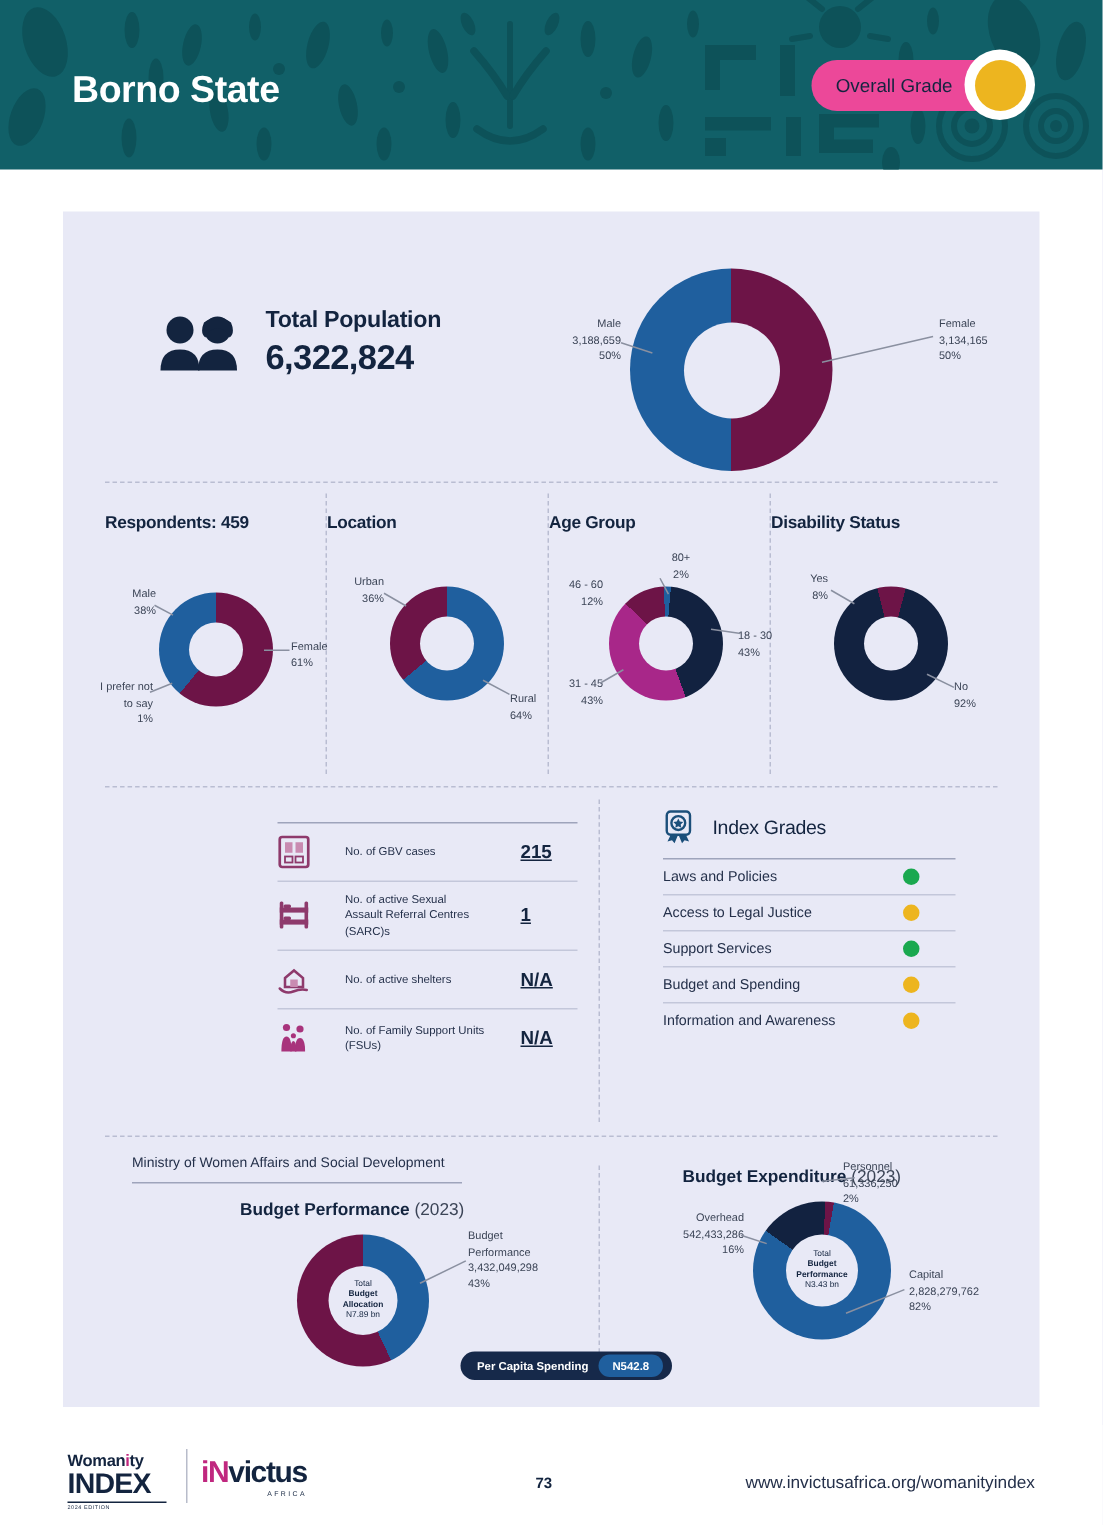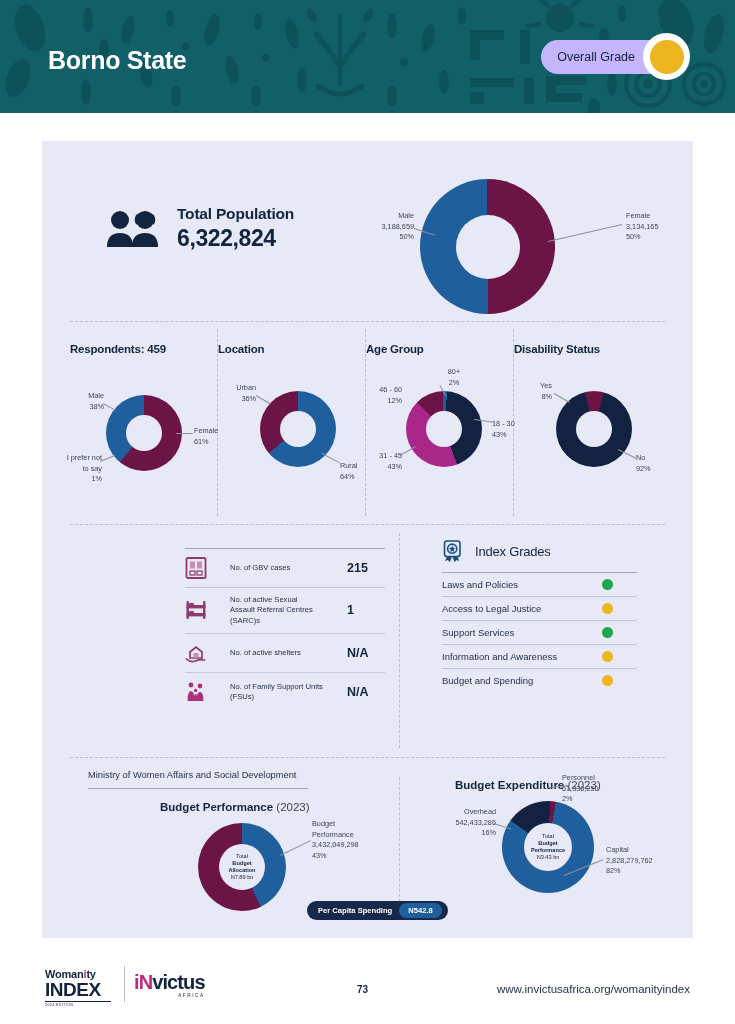--- a/index.html
+++ b/index.html
@@ -29,7 +29,7 @@
     height: 47px; display: flex; align-items: center;
   }
   .grade-pill {
-    background: #c4b5fd; border-radius: 24px;
+    background: #ec4899; border-radius: 24px;
     height: 34px; display: flex; align-items: center;
     padding: 0 34px 0 16px; margin-right: -26px;
     font-size: 12.5px; color: #13243f; white-space: nowrap;

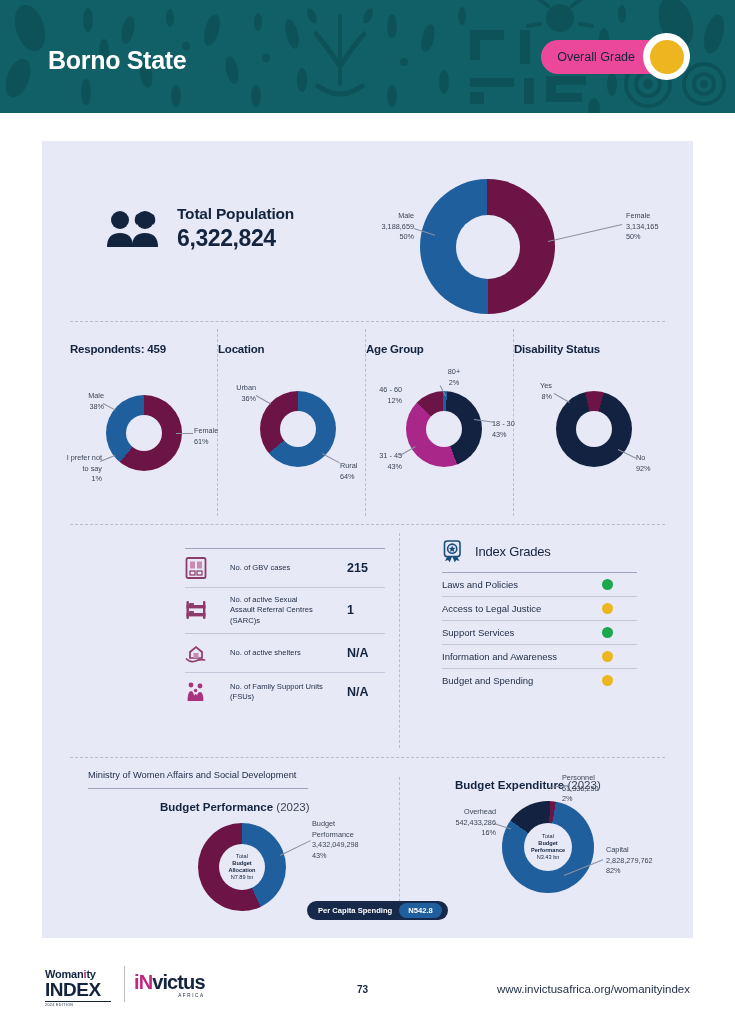--- a/index.html
+++ b/index.html
@@ -105,7 +105,7 @@
   }
   .gbv-row:last-child { border-bottom: none; }
   .gbv-label { font-size: 7.6px; color: #24304a; line-height: 1.35; flex: 1; }
-  .gbv-value { font-size: 12.5px; font-weight: bold; color: #13243f; width: 38px; }
+  .gbv-value { font-size: 12.5px; font-weight: bold; color: #13243f; width: 38px; text-decoration: underline; }
 
   .grades { position: absolute; left: 372px; top: 6px; width: 195px; }
   .grade-row {

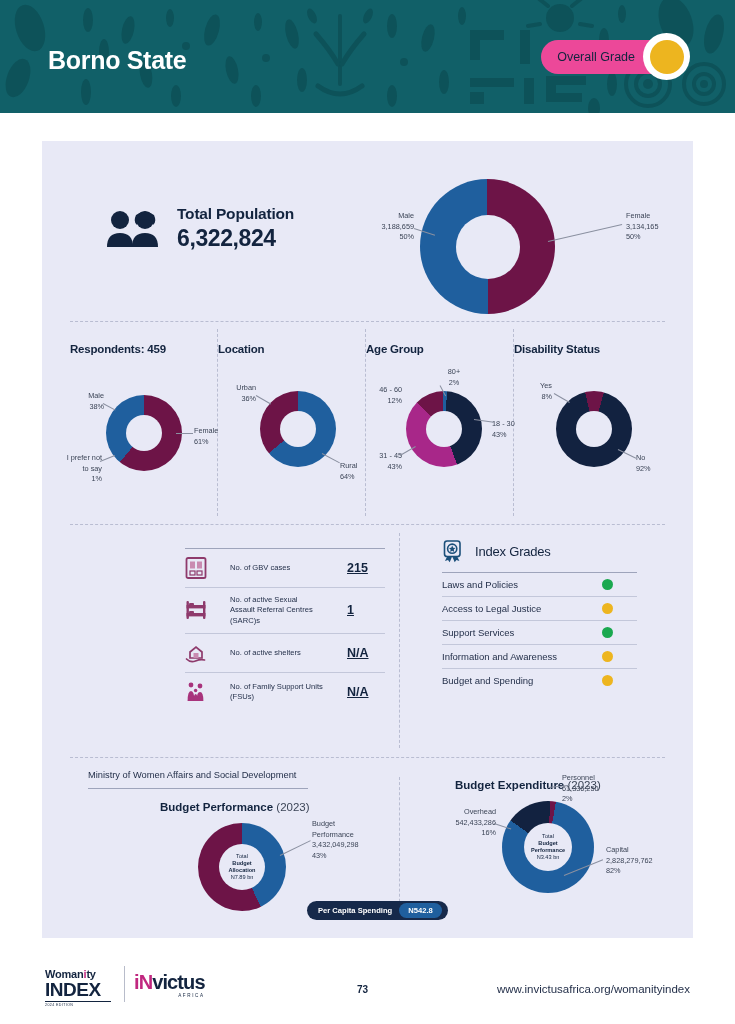--- a/index.html
+++ b/index.html
@@ -436,11 +436,11 @@
         <div class="grade-dot" style="background: rgb(26, 168, 79);"></div>
       </div>
       <div class="grade-row">
+        <div class="grade-label">Budget and Spending</div>
+        <div class="grade-dot" style="background: rgb(237, 181, 31);"></div>
+      </div>
+      <div class="grade-row">
         <div class="grade-label">Information and Awareness</div>
-        <div class="grade-dot" style="background: rgb(237, 181, 31);"></div>
-      </div>
-      <div class="grade-row">
-        <div class="grade-label">Budget and Spending</div>
         <div class="grade-dot" style="background: rgb(237, 181, 31);"></div>
       </div>
     </div>

